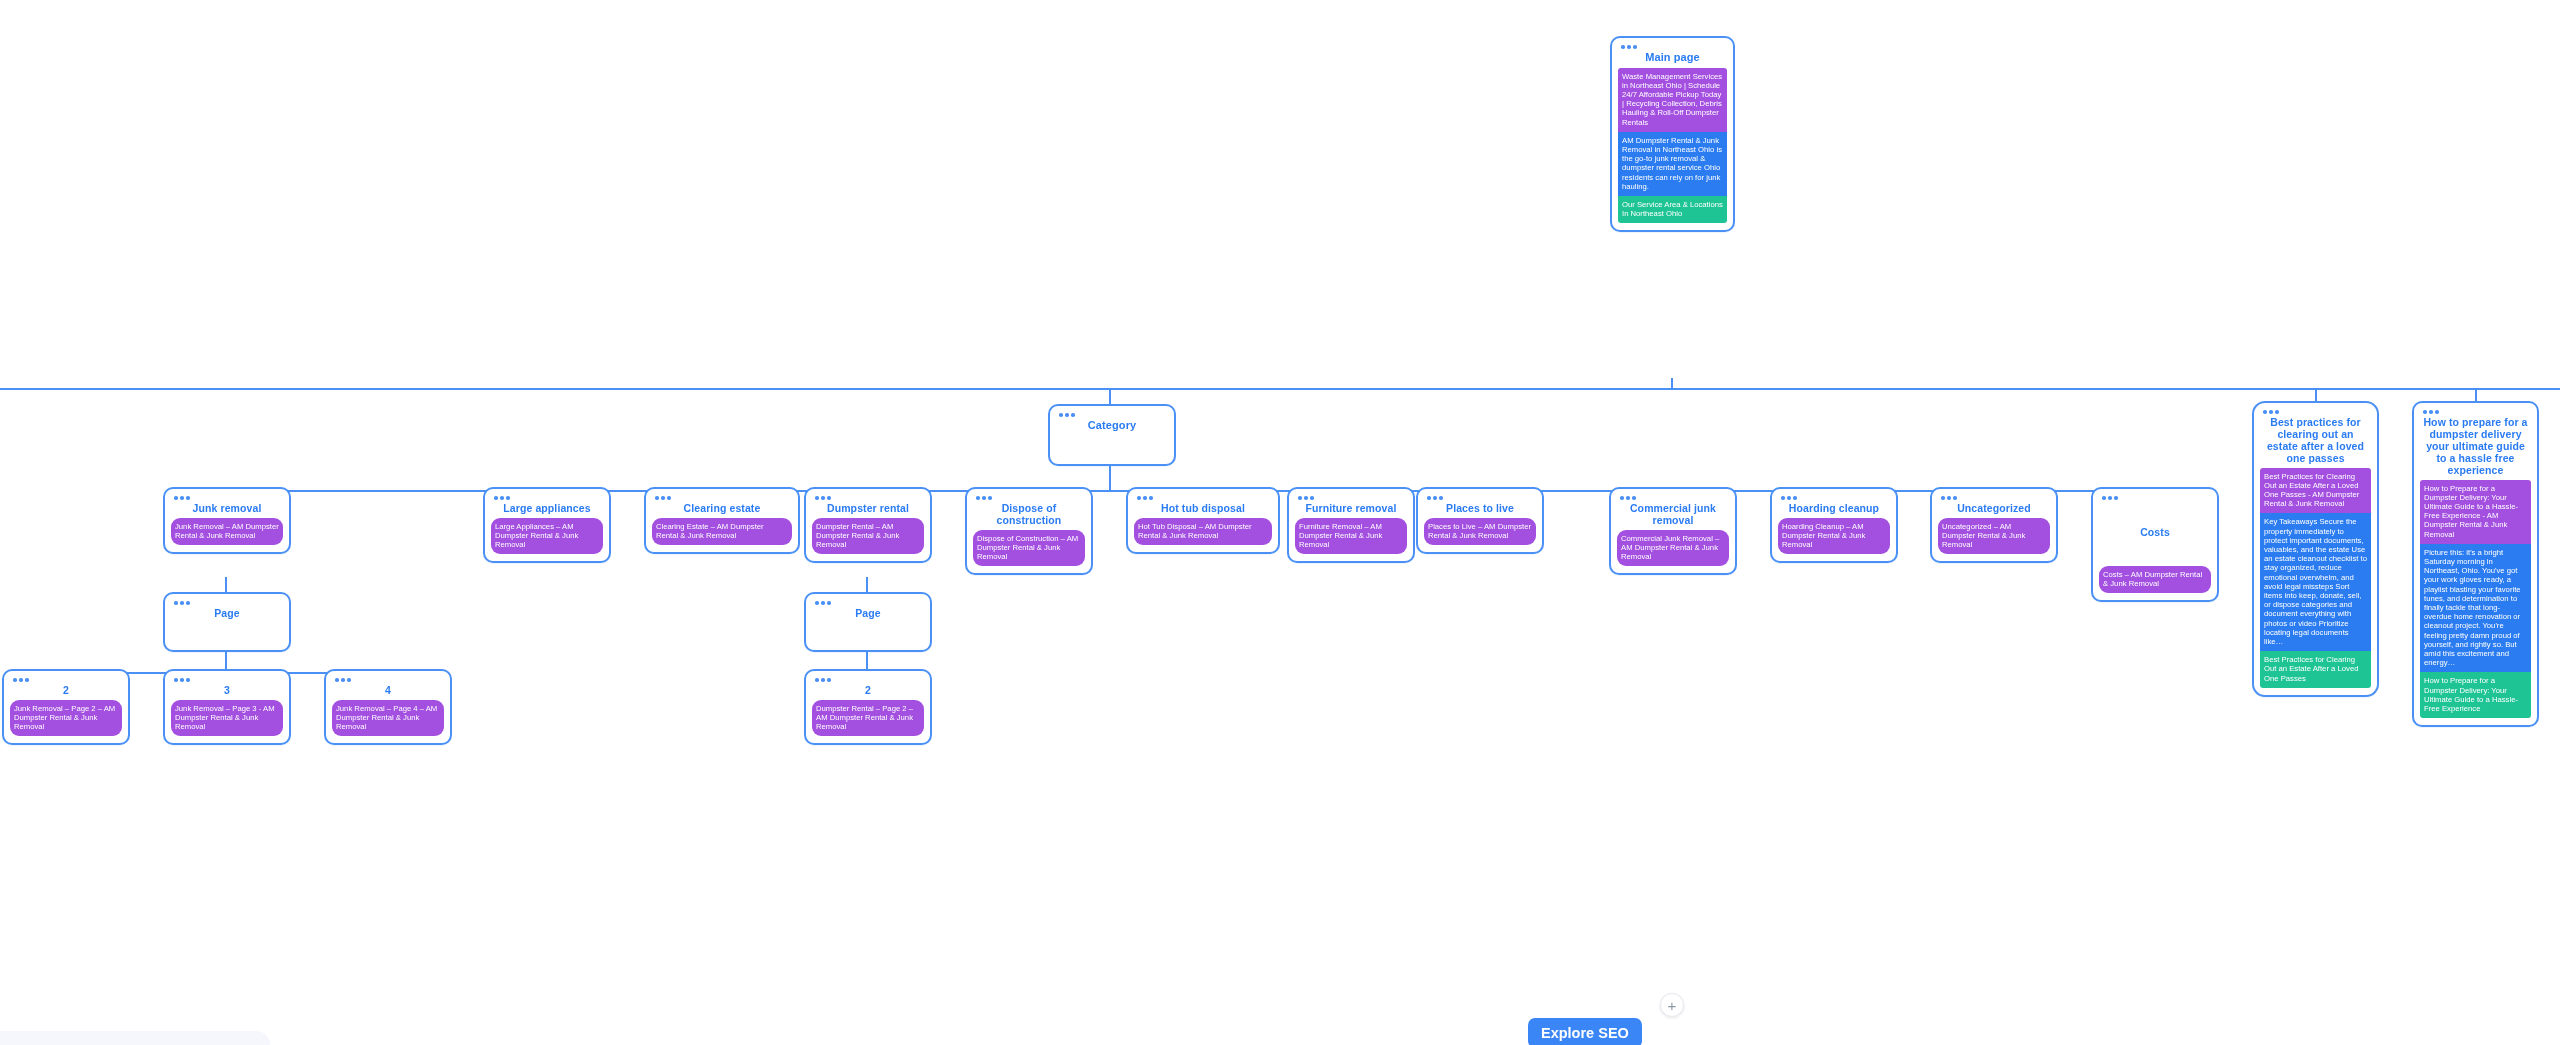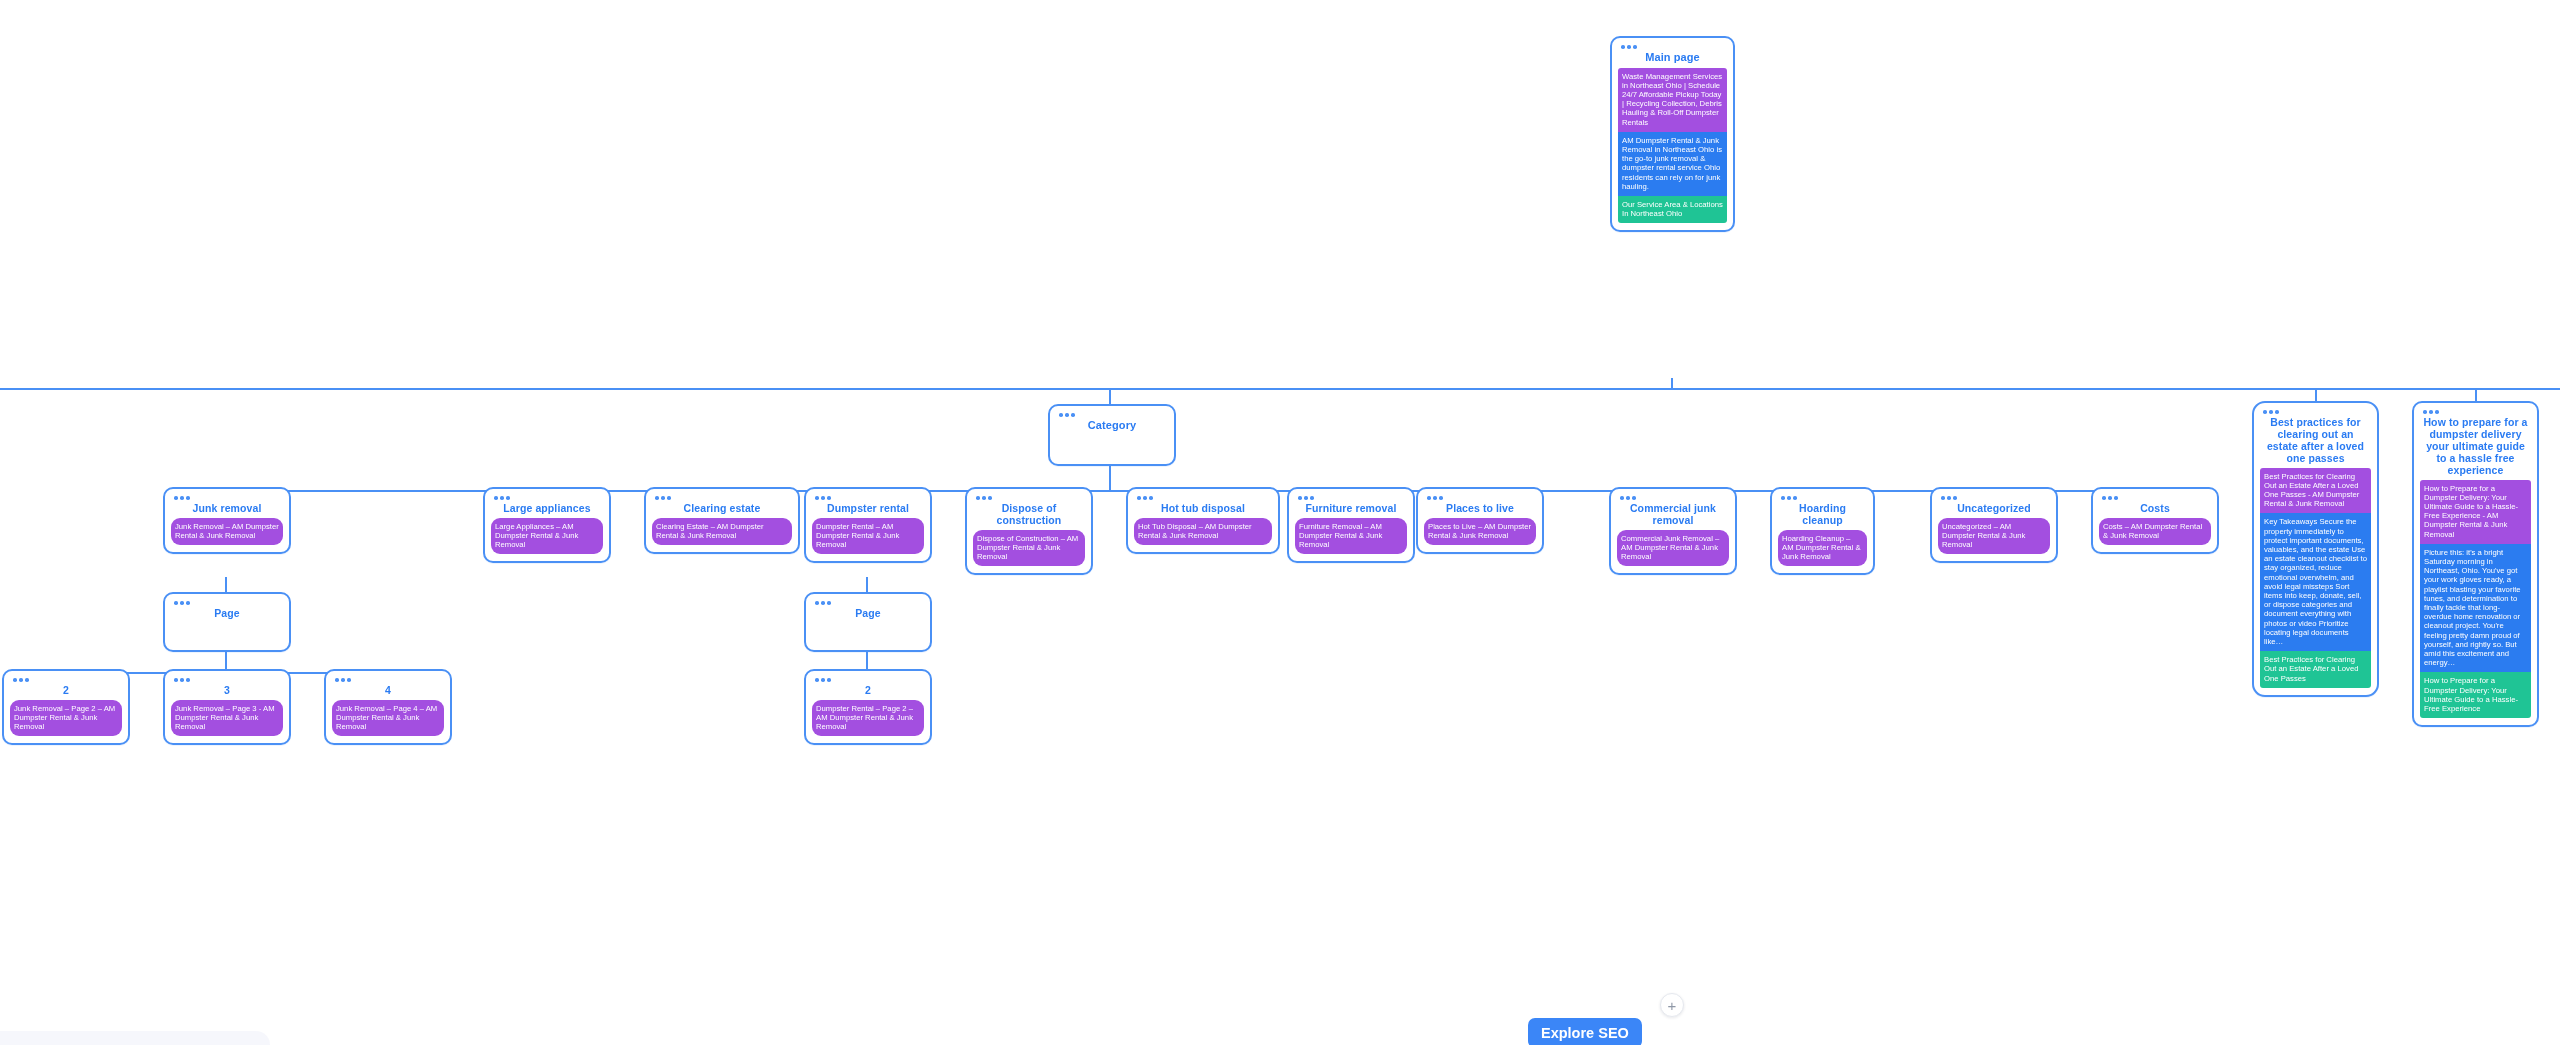--- a/index.html
+++ b/index.html
@@ -202,7 +202,7 @@
     <div class="chip purple only">Commercial Junk Removal – AM Dumpster Rental &amp; Junk Removal</div>
   </div>
 
-  <div class="node" style="left:1770px; top:487px; width:105px;">
+  <div class="node" style="left:1770px; top:487px; width:128px;">
     <div class="dots">
         <i></i>
         <i></i>

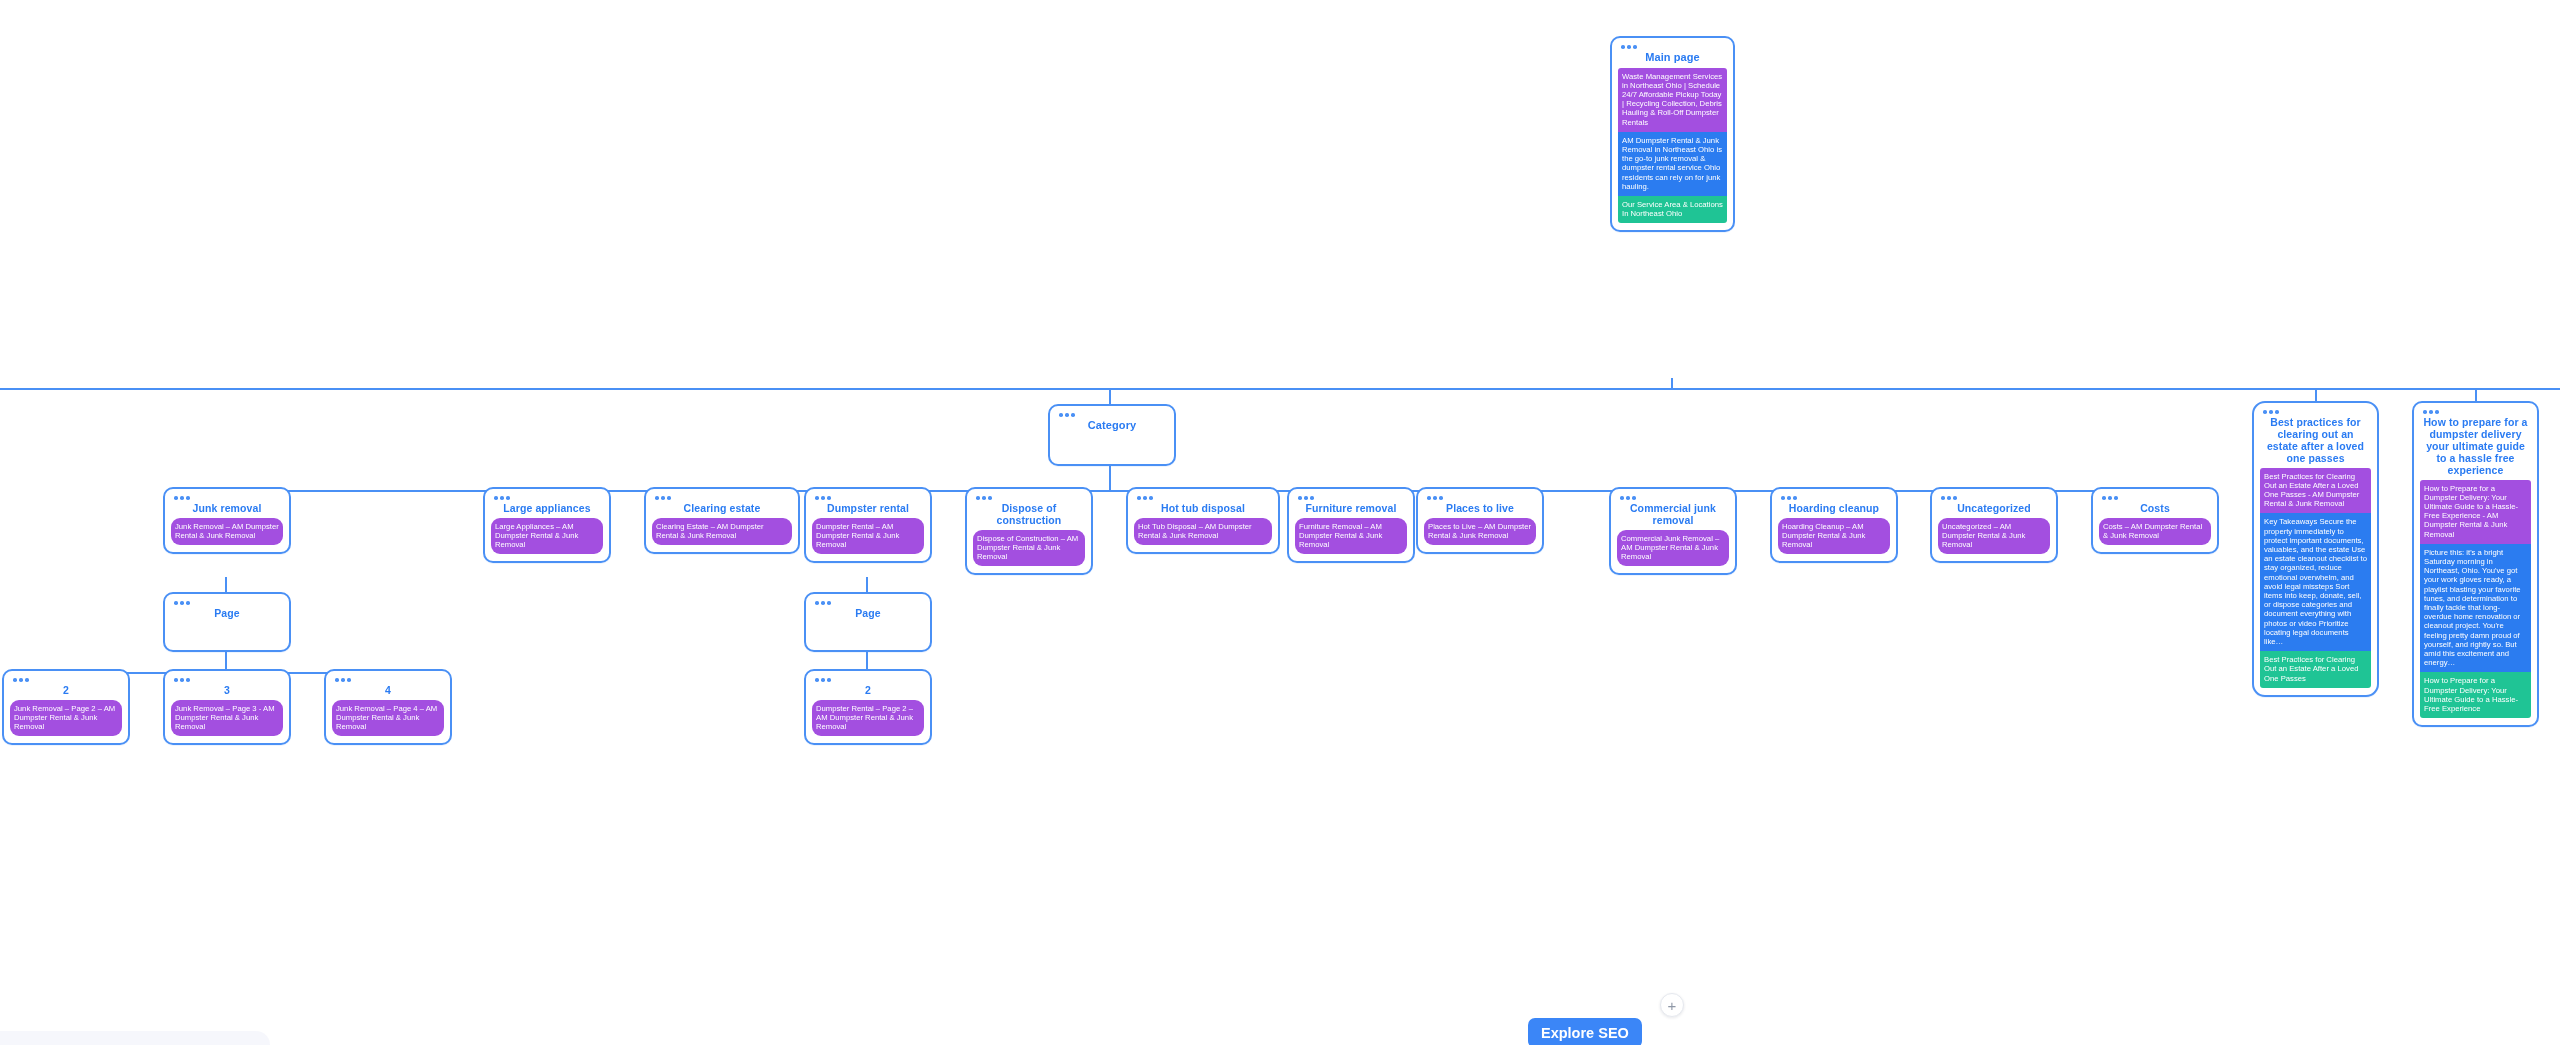--- a/index.html
+++ b/index.html
@@ -222,7 +222,7 @@
     <div class="chip purple only">Uncategorized – AM Dumpster Rental &amp; Junk Removal</div>
   </div>
 
-  <div class="node" style="left:2091px; top:487px; width:128px;">
+  <div class="node" style="left:2091px; top:487px; width:128px;gap:24px;">
     <div class="dots">
         <i></i>
         <i></i>

